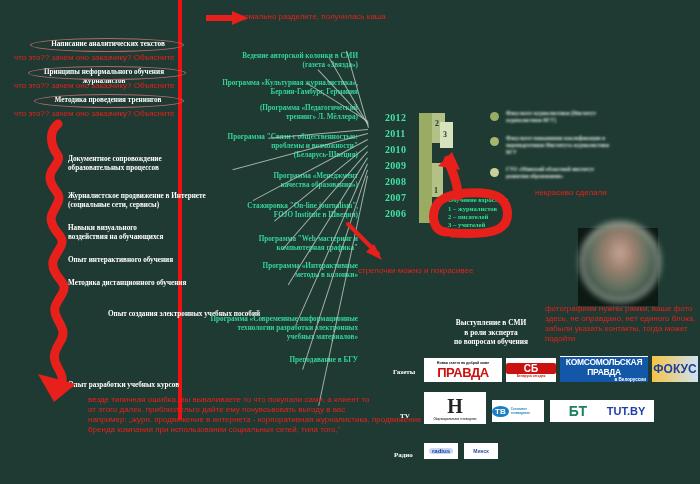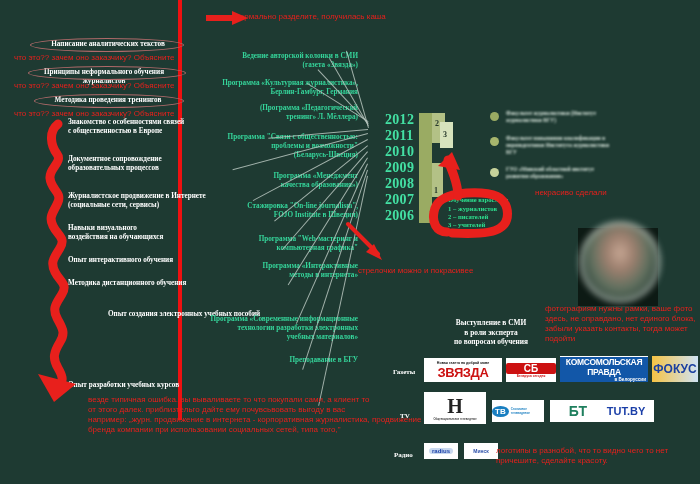--- a/index.html
+++ b/index.html
@@ -77,8 +77,6 @@
   <div class="lcomp" style="left:38px;top:96px;width:140px;text-align:center;">Методика проведения тренингов</div>
   <div class="ellipse" style="left:34px;top:94px;width:148px;height:12px;"></div>
 
-  <div class="lcomp" style="left:68px;top:118px;white-space:pre-line;">Знакомство с особенностями связей
-с общественностью в Европе</div>
   <div class="lcomp" style="left:68px;top:155px;white-space:pre-line;">Документное сопровождение
 образовательных процессов</div>
   <div class="lcomp" style="left:68px;top:192px;white-space:pre-line;">Журналистское продвижение в Интернете

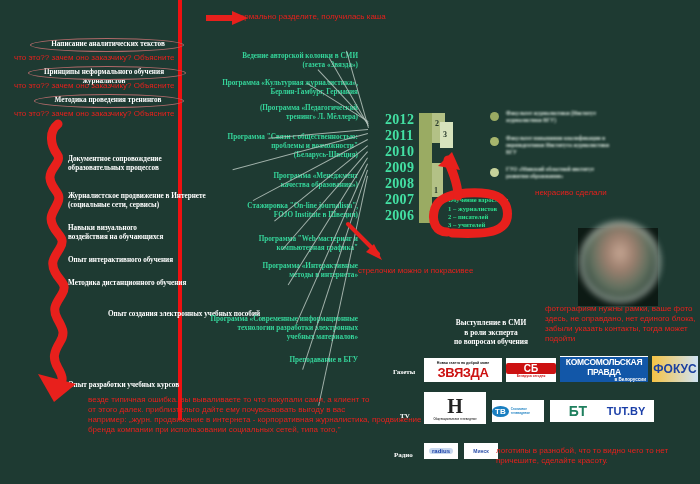--- a/index.html
+++ b/index.html
@@ -29,7 +29,7 @@
   .fan{position:absolute;height:1px;background:#b9c7bf;transform-origin:0 0;opacity:.85;}
 
   
-  .year{position:absolute;color:#43e0a3;font-weight:bold;font-size:14px;letter-spacing:.3px;}
+  .year{position:absolute;color:#43e0a3;font-weight:bold;font-size:10px;letter-spacing:.3px;}
 
   
   .bar{position:absolute;}

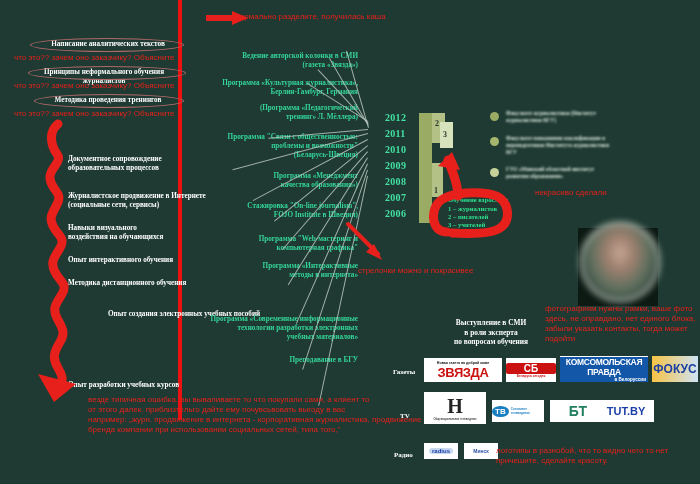--- a/index.html
+++ b/index.html
@@ -104,7 +104,7 @@
   <div class="mid" style="left:198px;top:235px;width:160px;white-space:pre-line;">Программа "Web-мастеринг и
 компьютерная графика"</div>
   <div class="mid" style="left:198px;top:262px;width:160px;white-space:pre-line;">Программа «Интерактивные
-методы в интернета»</div>
+методы в колонки»</div>
   <div class="mid" style="left:180px;top:315px;width:178px;white-space:pre-line;">Программа «Современные информационные
 технологии разработки электронных
 учебных материалов»</div>

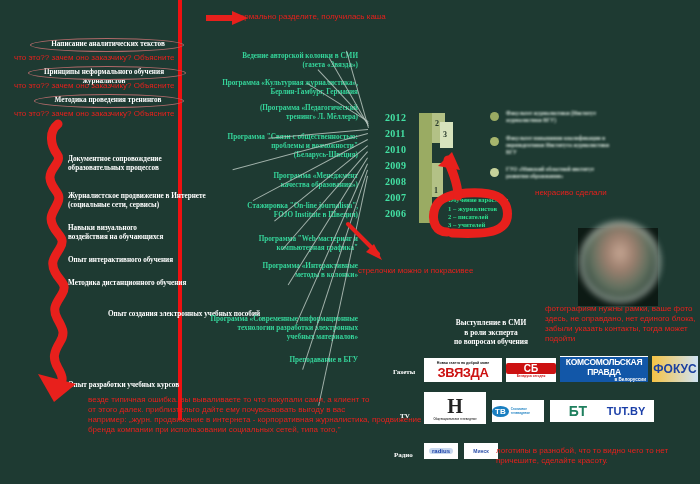--- a/index.html
+++ b/index.html
@@ -171,7 +171,7 @@
 
   <div class="logo" style="left:424px;top:358px;width:78px;height:24px;flex-direction:column;">
     <span style="font-size:3.6px;color:#111;">Новая газета на добрай мове</span>
-    <span style="font-size:13px;color:#cc1111;letter-spacing:-.4px;">ЗВЯЗДА</span>
+    <span style="font-size:13px;color:#cc1111;letter-spacing:-.4px;">ПРАВДА</span>
   </div>
   <div class="logo" style="left:506px;top:358px;width:50px;height:24px;flex-direction:column;">
     <span style="font-size:10px;color:#fff;background:#cc1111;padding:0 18px;border-radius:2px;">СБ</span>

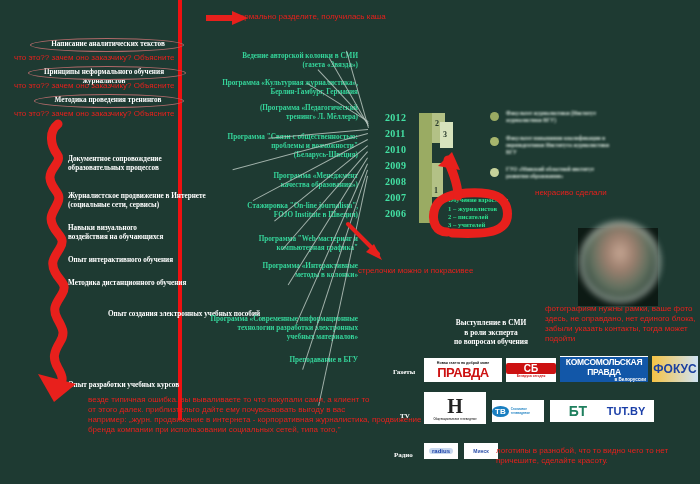--- a/index.html
+++ b/index.html
@@ -255,8 +255,6 @@
 например: „журн. продвижение в интернета - корпоративная журналистика, продвижение
 бренда компании при использовании социальных сетей, типа того,"</div>
 
-  <div class="ann" style="left:496px;top:446px;width:200px;white-space:pre-line;">логотипы в разнобой, что то видно чего то нет
-причешите, сделайте красоту.</div>
 
 </div>
 

